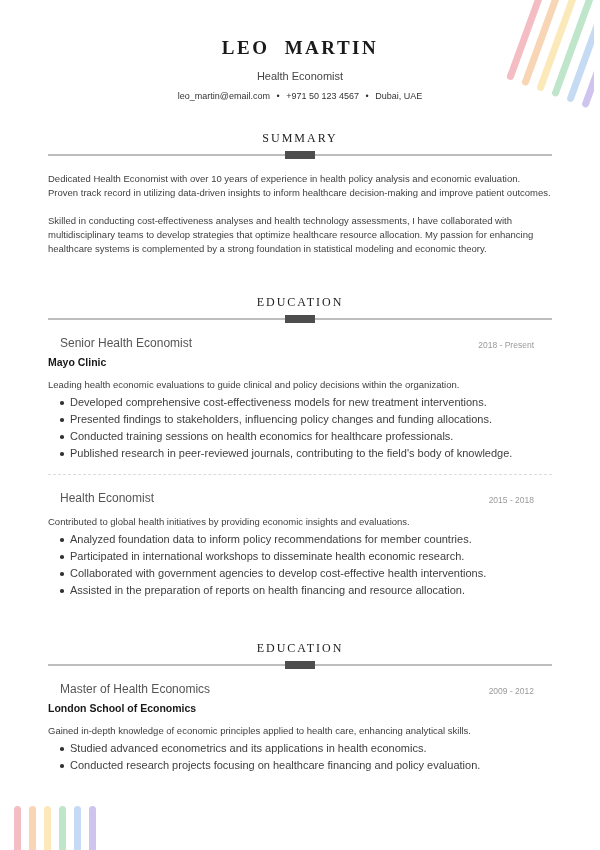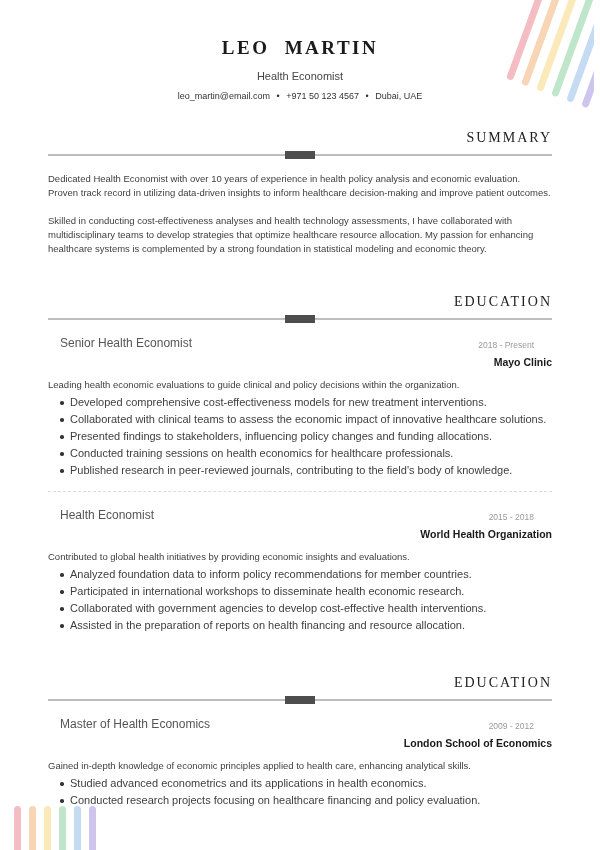--- a/index.html
+++ b/index.html
@@ -36,8 +36,8 @@
   
   .content { padding:0 42px; position:relative; z-index:1; }
   .section-title {
-    text-align:right; font-family:"Liberation Serif", serif;
-    font-size:14px; letter-spacing:2px; color:#222; line-height:16px;
+    text-align:center; font-family:"Liberation Serif", serif;
+    font-size:12px; letter-spacing:2px; color:#222; line-height:16px;
   }
   .summary .section-title { margin-top:28px; }
   .experience .section-title { margin-top:38px; }

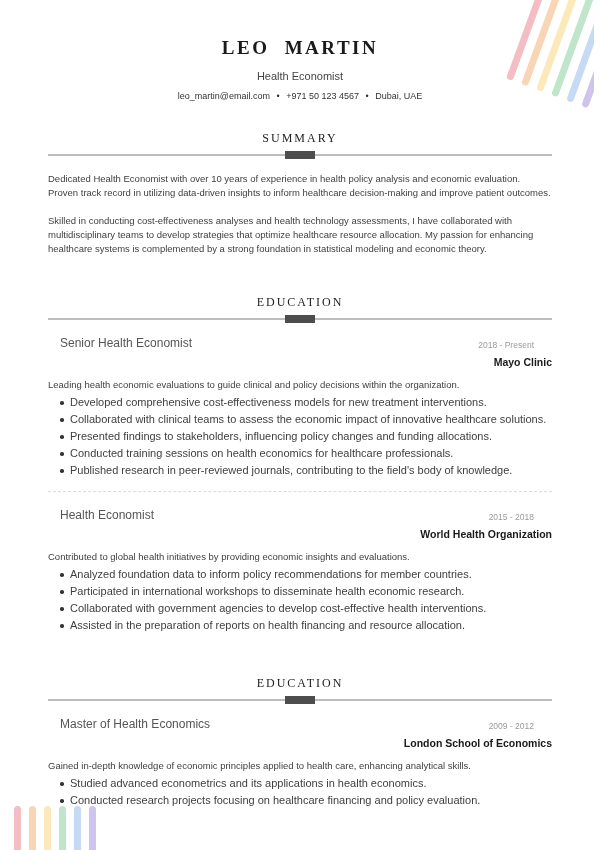--- a/index.html
+++ b/index.html
@@ -56,7 +56,7 @@
   .entry-header { display:flex; justify-content:space-between; align-items:flex-start;margin-left:12px; }
   .entry-title { font-size:12px; color:#555; line-height:15px; font-weight:normal; margin:0; }
   .entry-date { font-size:8.5px; color:#9a9a9a; margin-right:18px; padding-top:4px; white-space:nowrap; }
-  .entry-org { margin-top:5px; font-size:10.5px; font-weight:bold; color:#191919; line-height:13px;text-align:right; }
+  .entry-org { margin-top:5px; font-size:10.5px; font-weight:bold; color:#191919; line-height:13px; }
   .entry-desc { margin-top:9px; font-size:9.5px; color:#3e3e3e; line-height:13px; }
   ul.bullets { margin:4px 0 0; padding:0; list-style:none; }
   ul.bullets li {

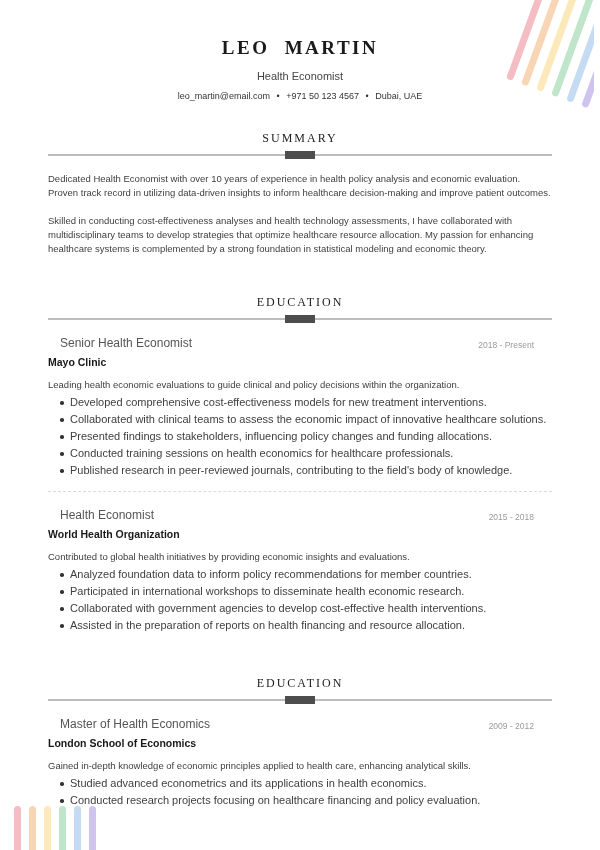--- a/index.html
+++ b/index.html
@@ -121,7 +121,6 @@
         <div class="entry-desc">Leading health economic evaluations to guide clinical and policy decisions within the organization.</div>
         <ul class="bullets">
           <li>Developed comprehensive cost-effectiveness models for new treatment interventions.</li>
-          <li>Collaborated with clinical teams to assess the economic impact of innovative healthcare solutions.</li>
           <li>Presented findings to stakeholders, influencing policy changes and funding allocations.</li>
           <li>Conducted training sessions on health economics for healthcare professionals.</li>
           <li>Published research in peer-reviewed journals, contributing to the field's body of knowledge.</li>

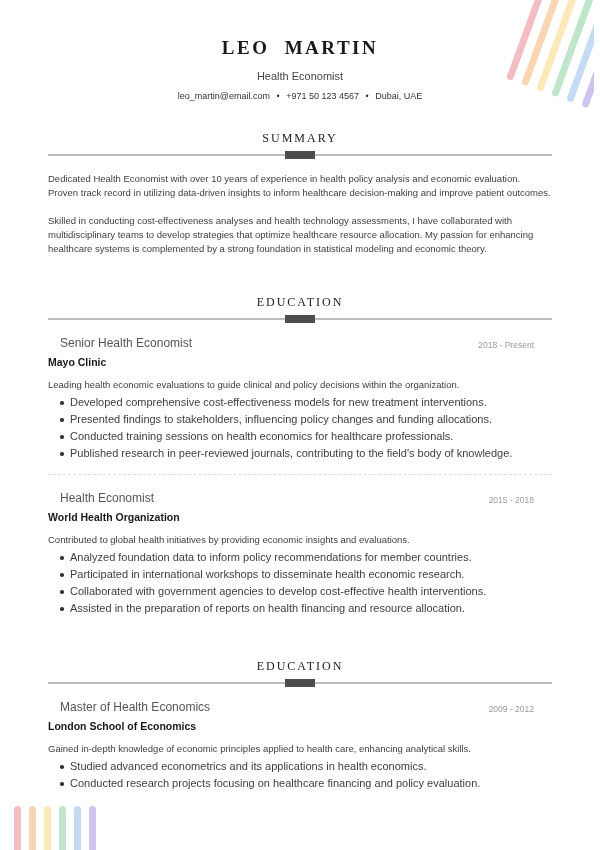--- a/index.html
+++ b/index.html
@@ -134,7 +134,6 @@
           <h3 class="entry-title">Health Economist</h3>
           <span class="entry-date">2015 - 2018</span>
         </div>
-        <div class="entry-org">World Health Organization</div>
         <div class="entry-desc">Contributed to global health initiatives by providing economic insights and evaluations.</div>
         <ul class="bullets">
           <li>Analyzed foundation data to inform policy recommendations for member countries.</li>

